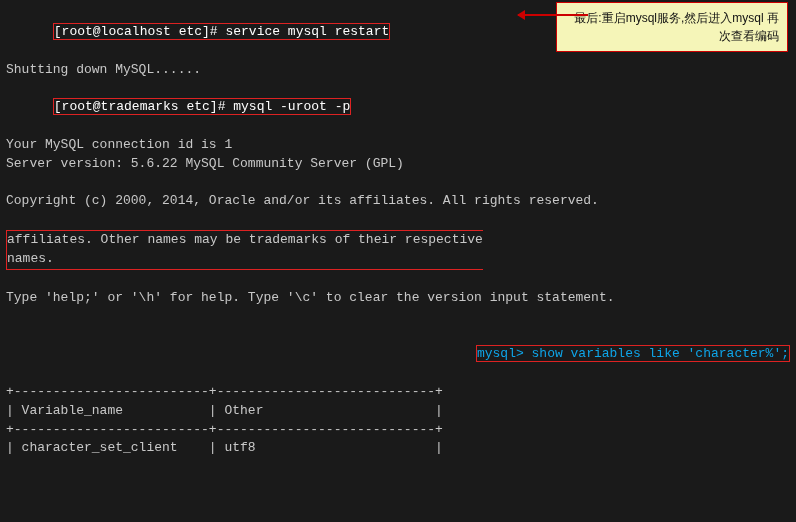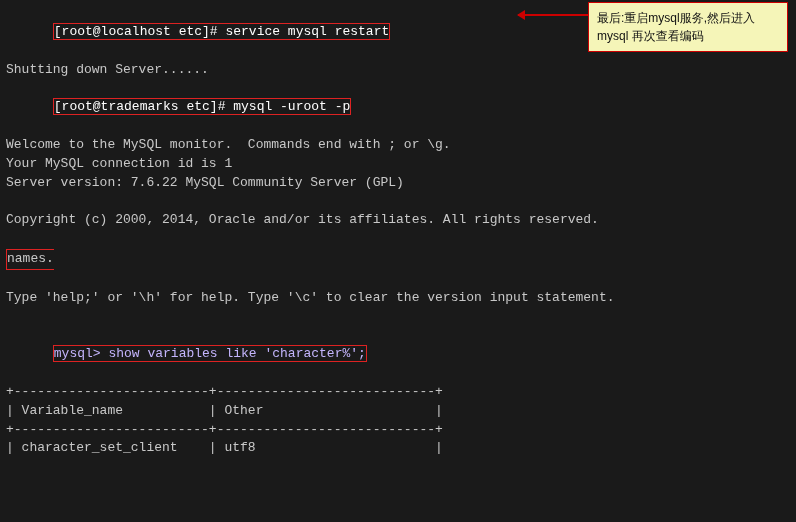--- a/index.html
+++ b/index.html
@@ -32,7 +32,7 @@
       position: absolute;
       top: 2px;
       right: 8px;
-      width: 200px;
+      width: 232px;
       background: #f5f5b8;
       border: 1.5px solid #cc0000;
       color: #111;
@@ -40,6 +40,7 @@
       font-size: 12px;
       padding: 6px 8px;
       line-height: 1.5;
+      text-align: right;
     }
     .table-row {
       white-space: pre;

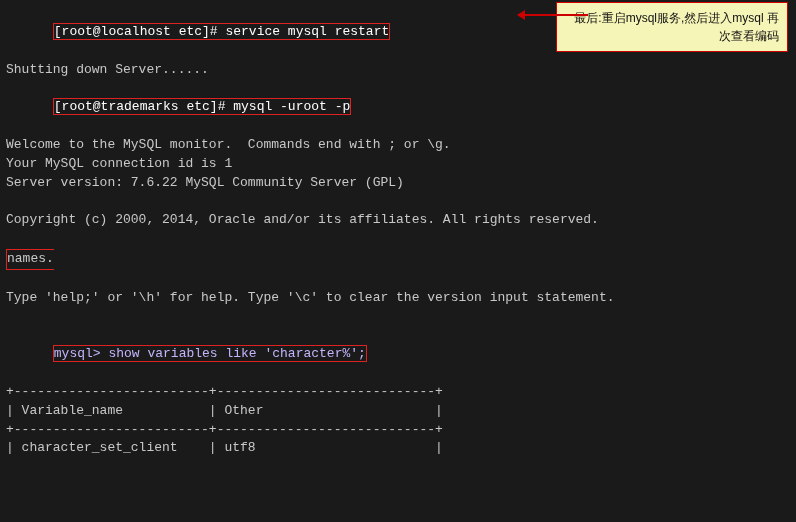--- a/index.html
+++ b/index.html
@@ -67,7 +67,7 @@
     </div>
 
     
-    <div class="line">Shutting down Server......</div>
+    <div class="line">Shutting down MySQL......</div>
 
     
 

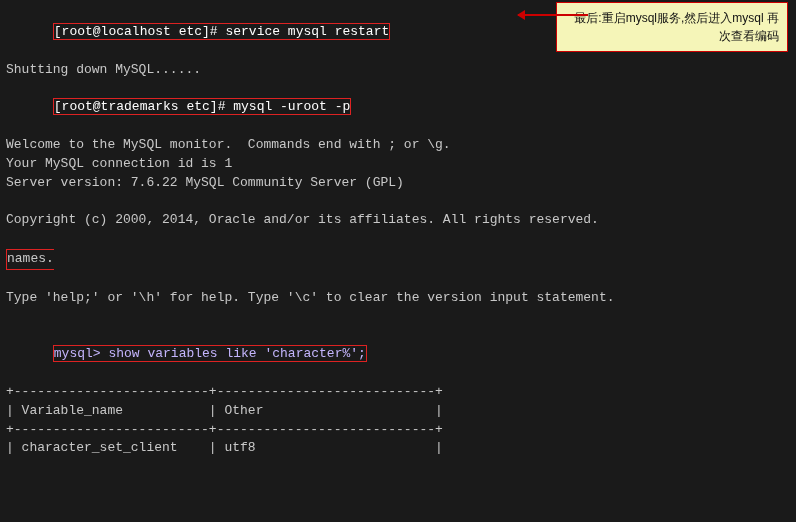--- a/index.html
+++ b/index.html
@@ -79,7 +79,6 @@
     
 
     
-    <div class="line">Welcome to the MySQL monitor.  Commands end with ; or \g.</div>
 
     
     <div class="line">Your MySQL connection id is 1</div>

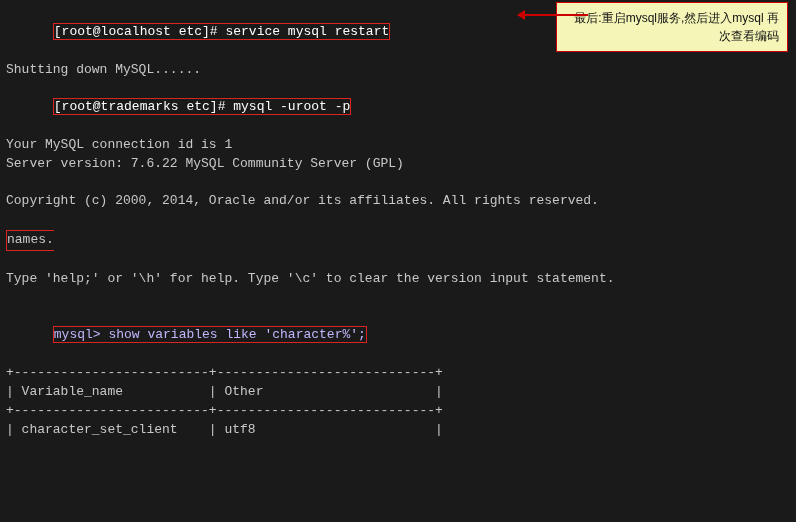--- a/index.html
+++ b/index.html
@@ -84,7 +84,7 @@
     <div class="line">Your MySQL connection id is 1</div>
 
     
-    <div class="line">Server version: 7.6.22 MySQL Community Server (GPL)</div>
+    <div class="line">Server version: 5.6.22 MySQL Community Server (GPL)</div>
 
     
     <div class="line">&nbsp;</div>

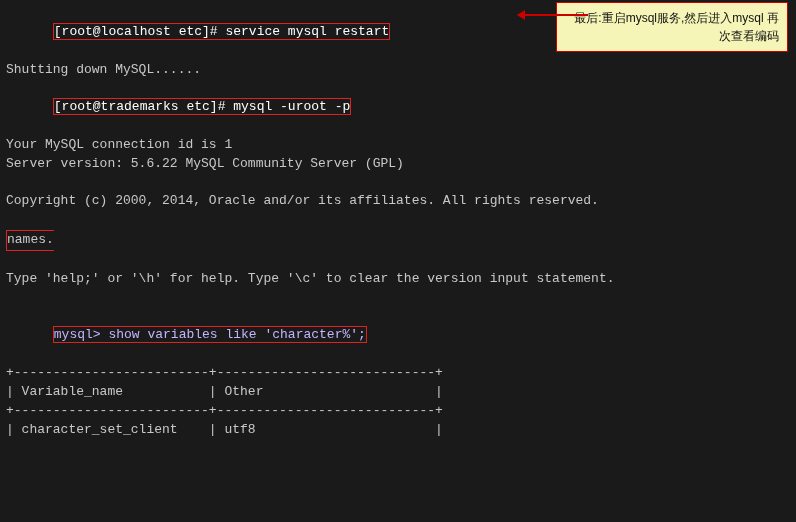--- a/index.html
+++ b/index.html
@@ -97,6 +97,7 @@
 
     
     <div style="border-left: 1.5px solid #dd2222; border-top: 1.5px solid #dd2222; border-bottom: 1.5px solid #dd2222; display: inline-block;">
+      <div class="line">affiliates. Other names may be trademarks of their respective</div>
       <div class="line">names.</div>
     </div>
 

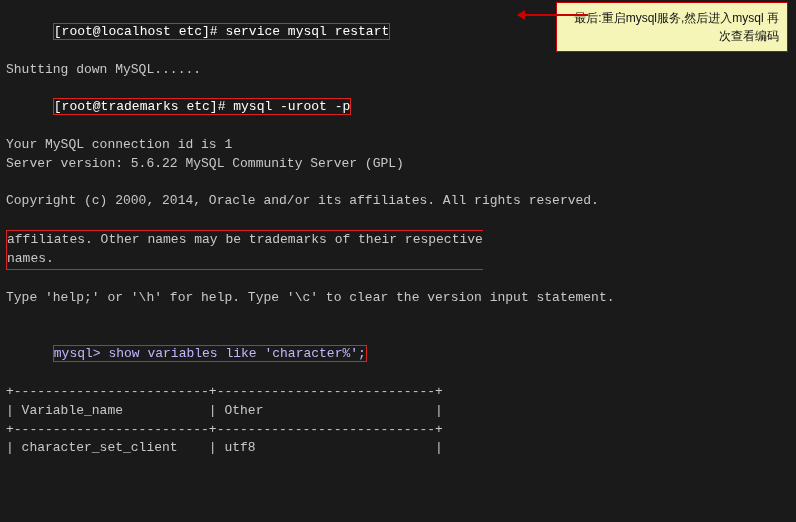--- a/index.html
+++ b/index.html
@@ -47,7 +47,8 @@
       color: #c8c8c8;
     }
     .mysql-prompt {
-      color: #c4b5fd;
+      color: #0ea5e9;
+      text-align: right;
     }
     span.red-border {
       border: 1.5px solid #dd2222;

